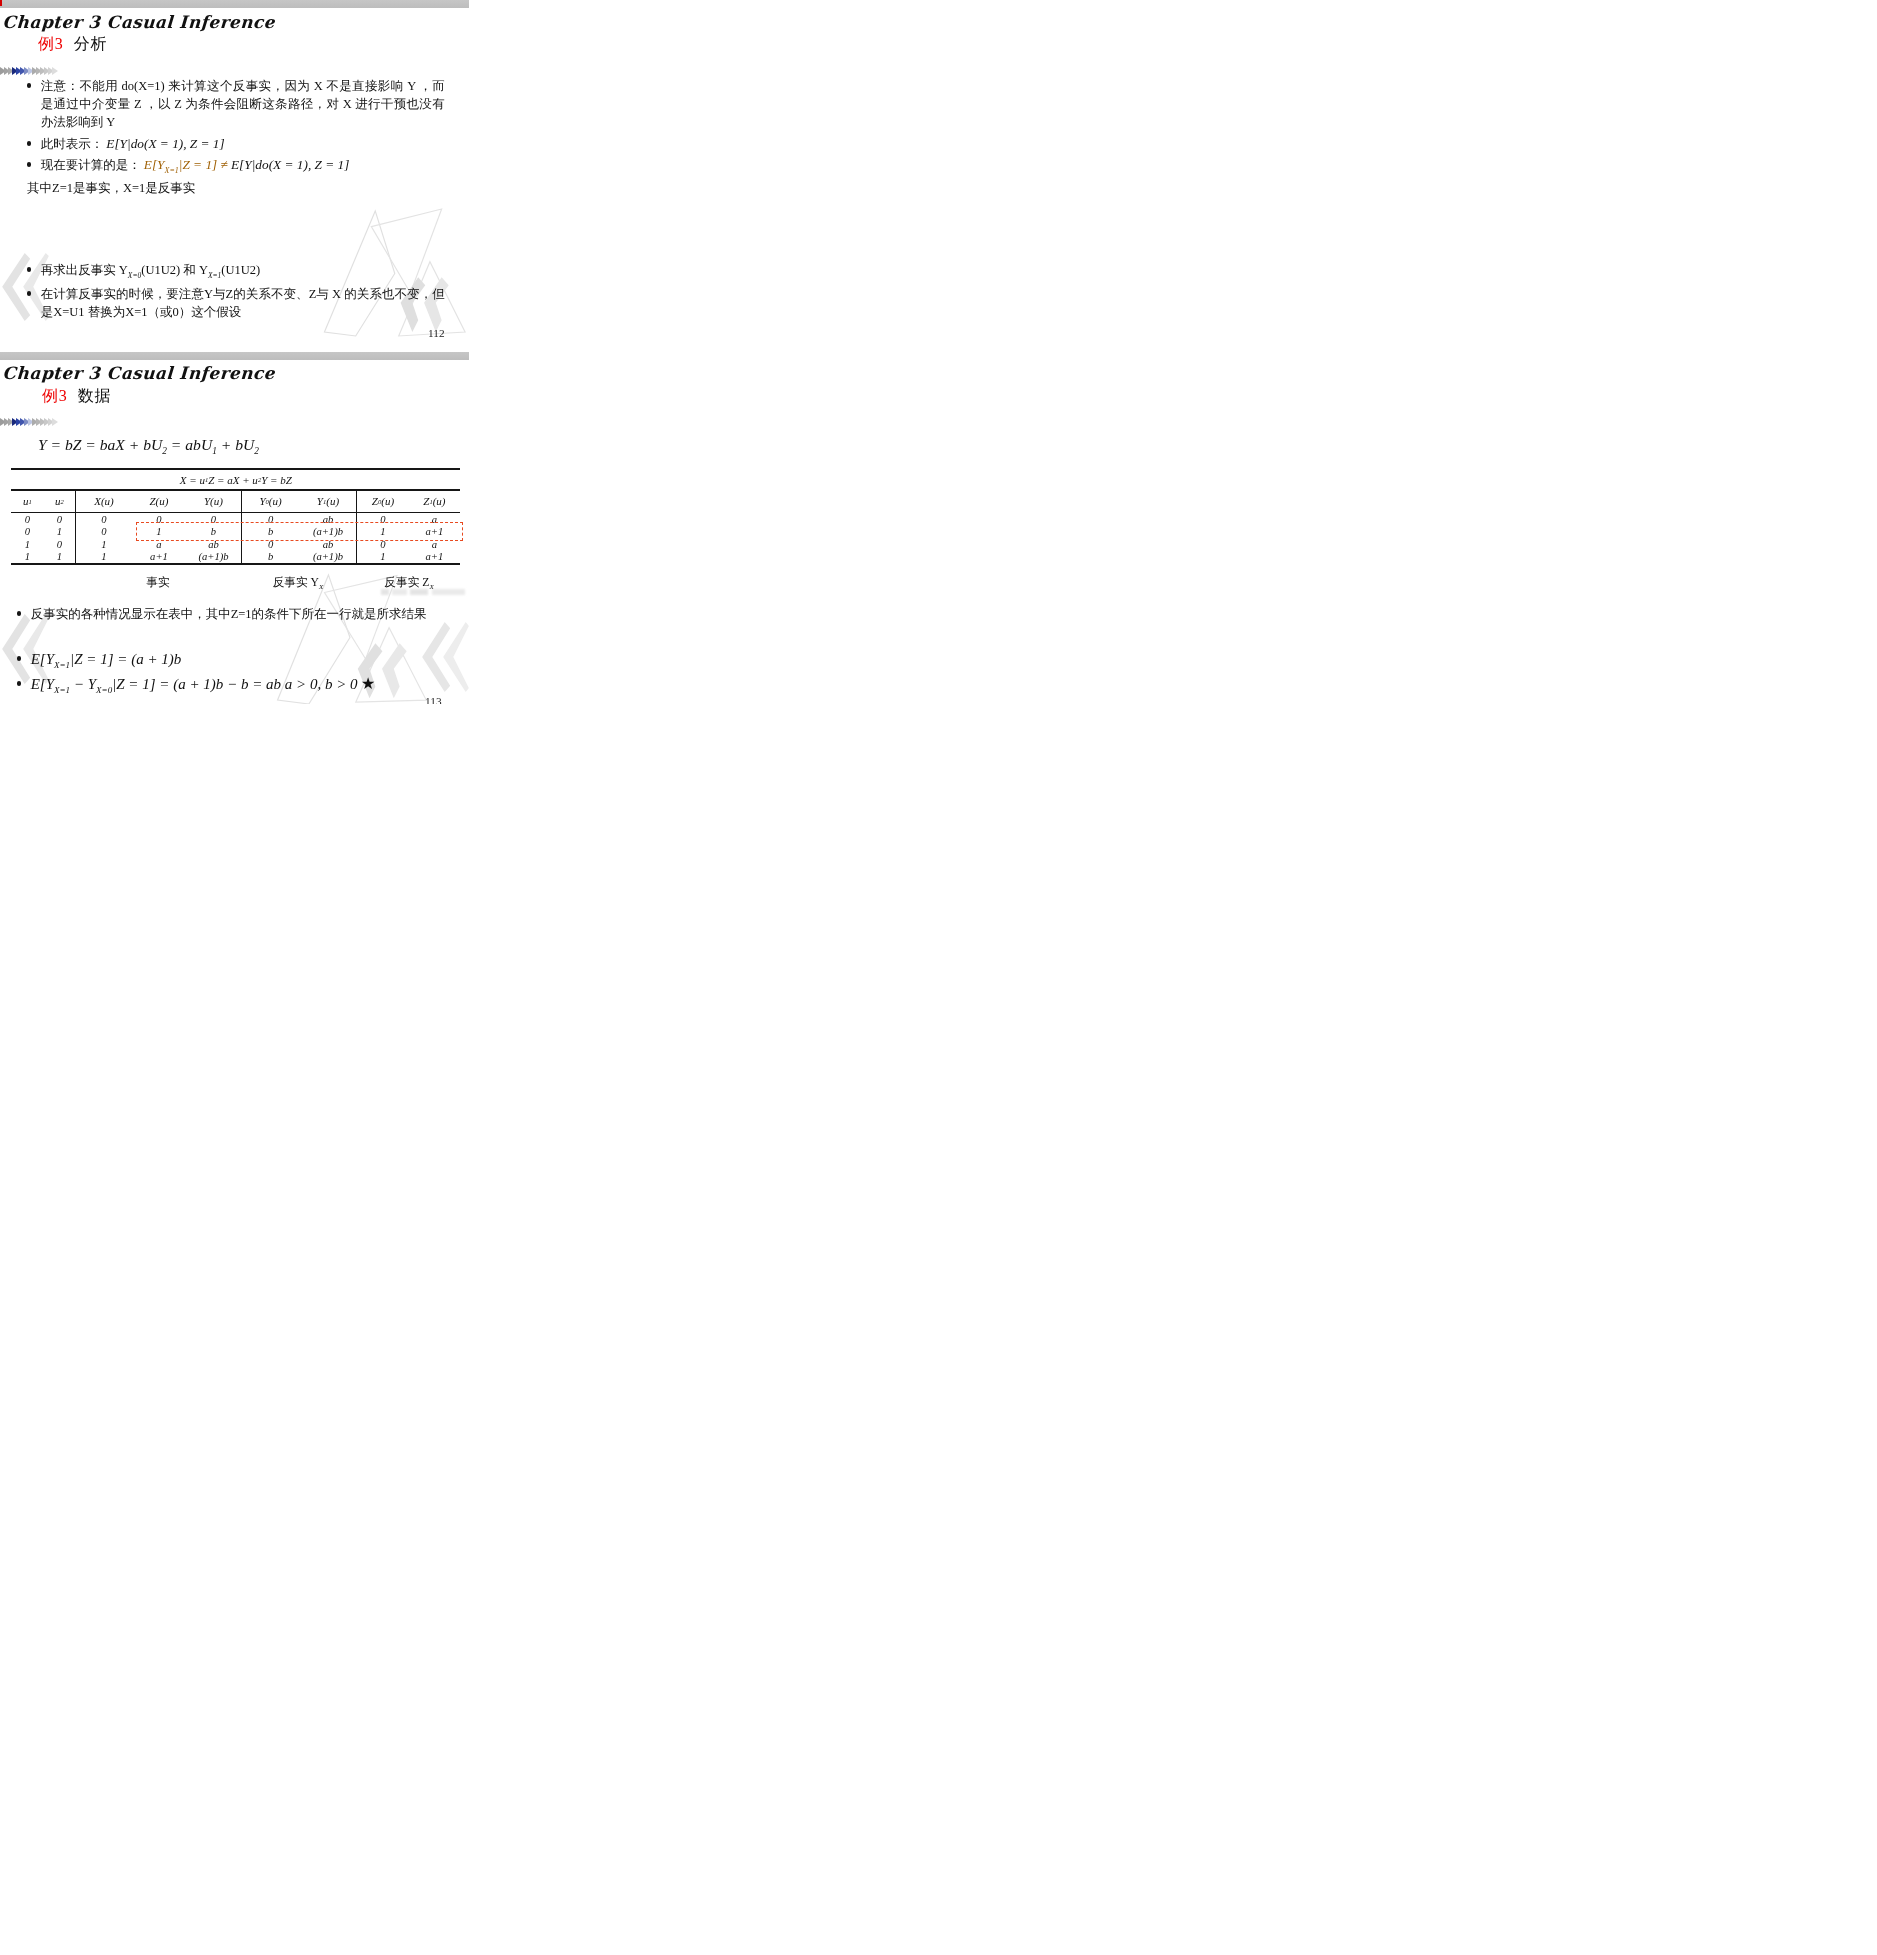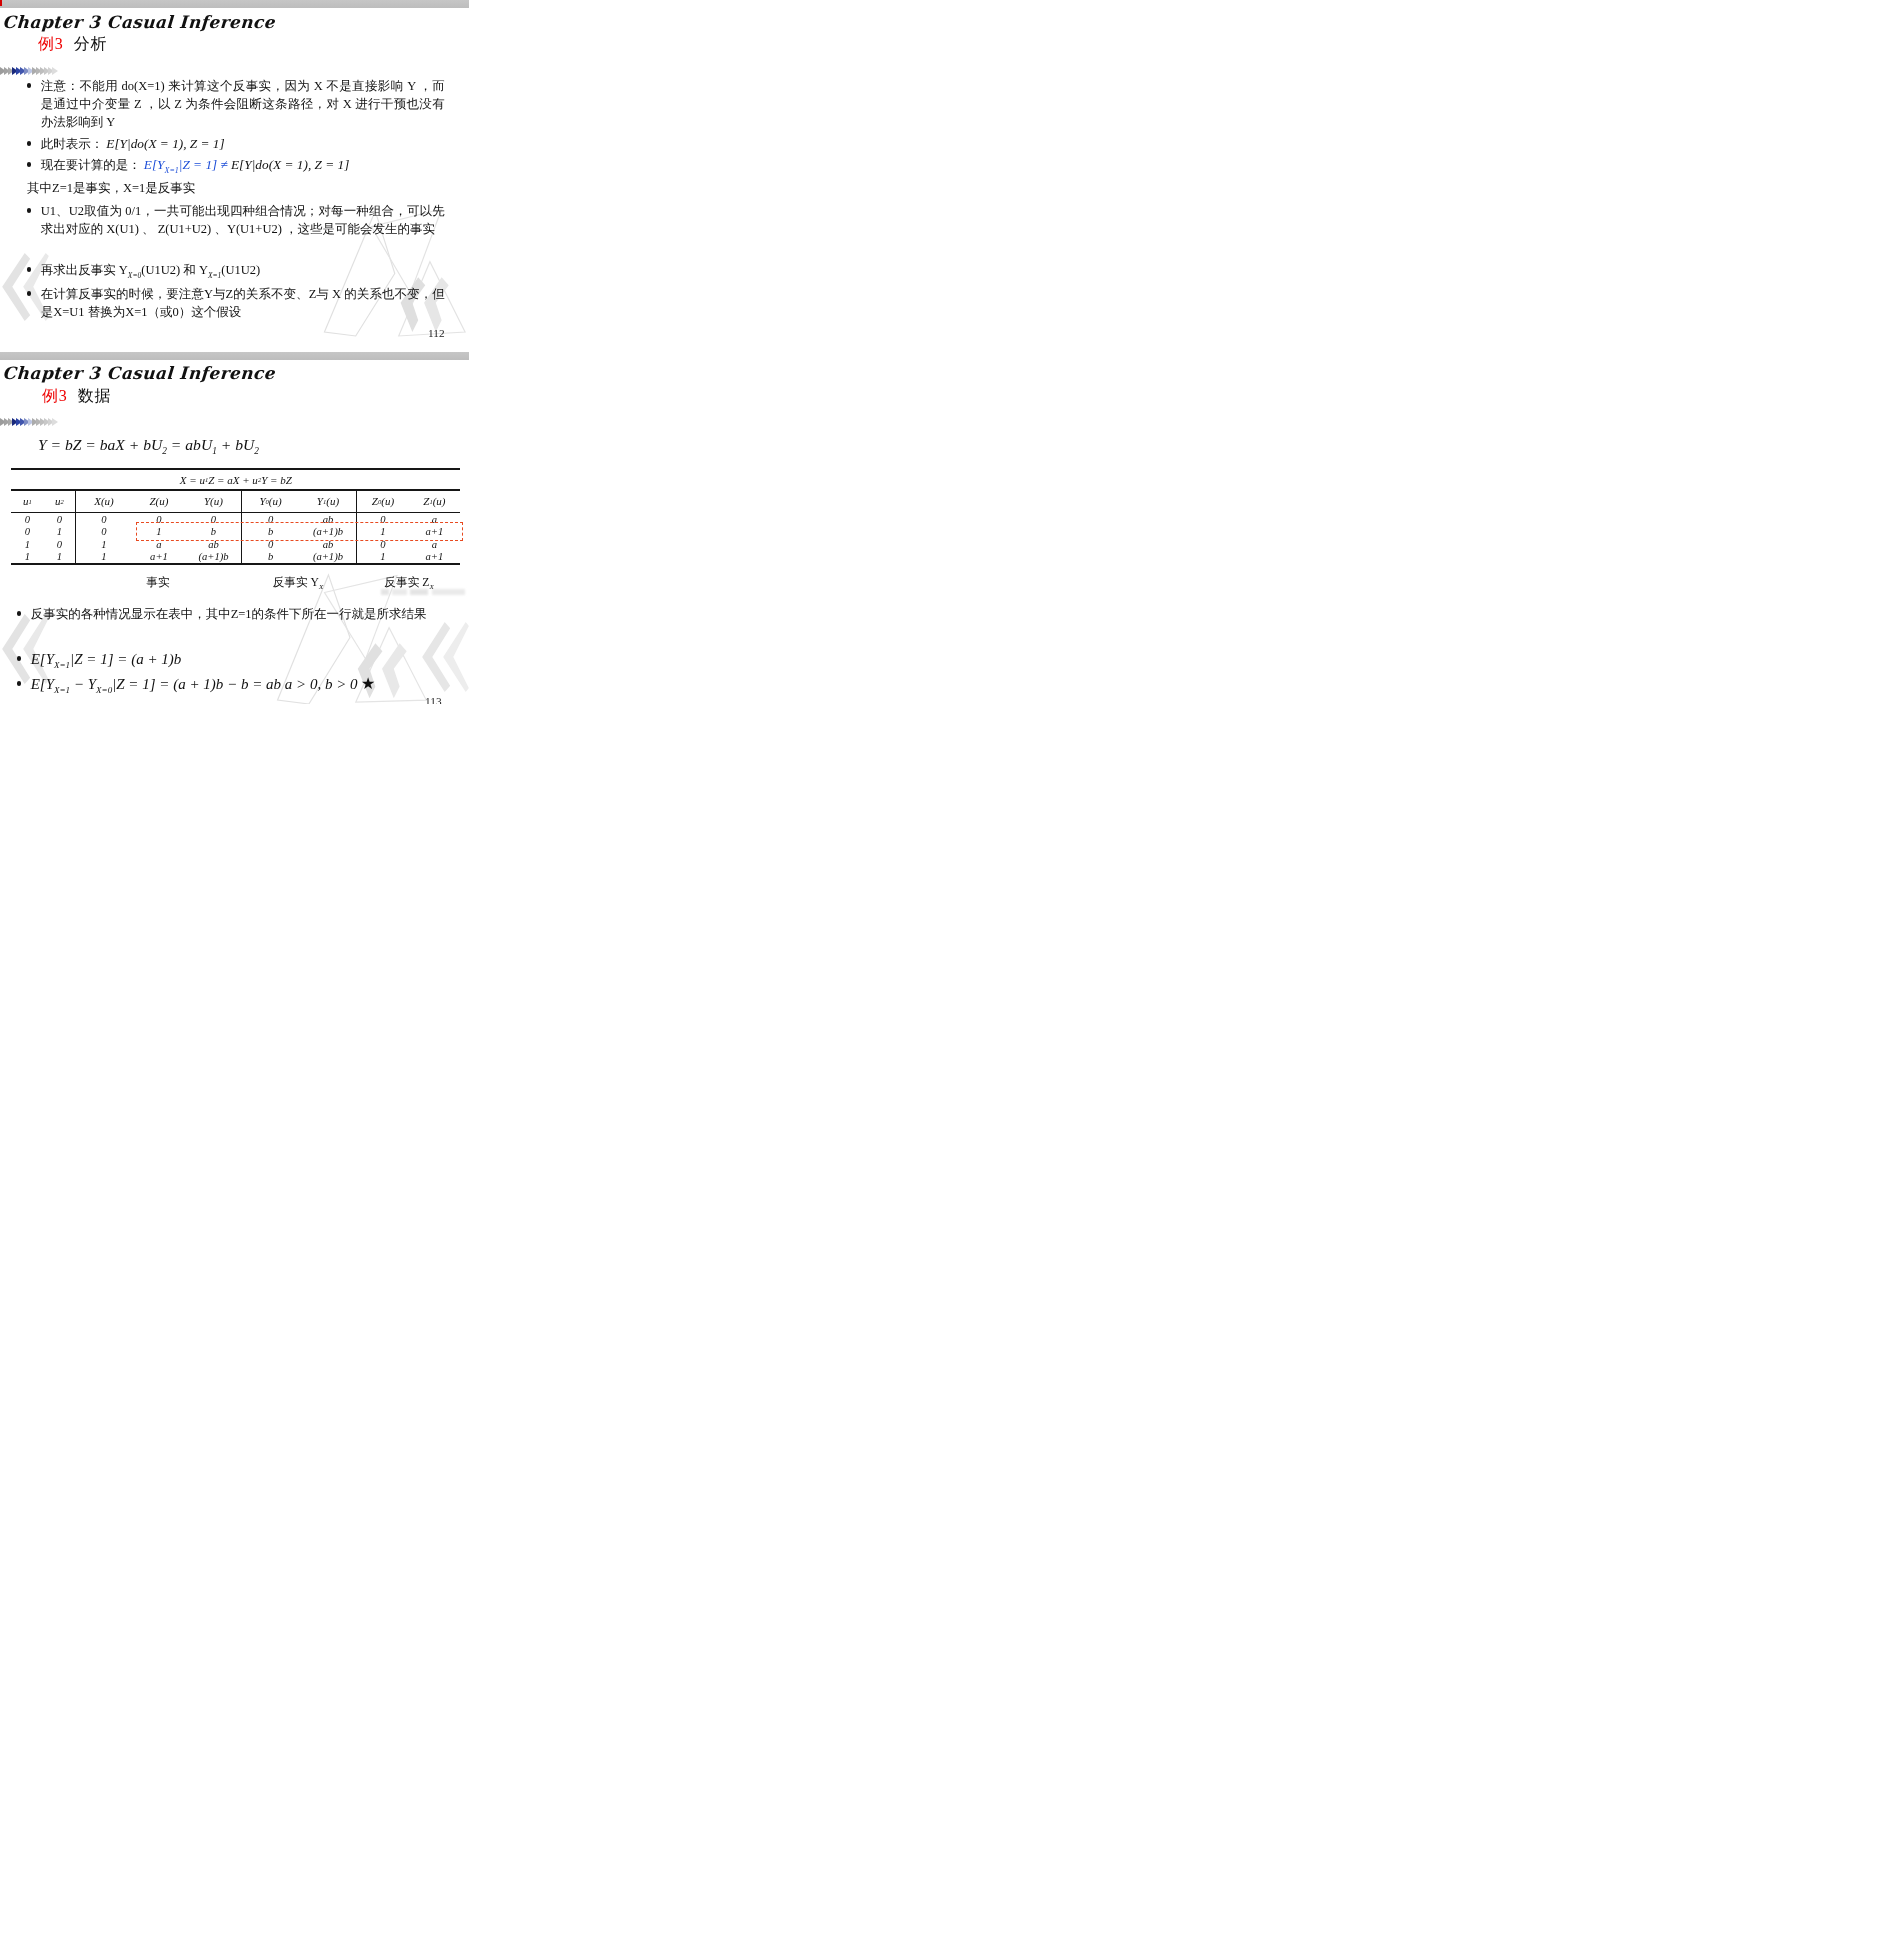--- a/index.html
+++ b/index.html
@@ -24,7 +24,7 @@
   .m34{font-size:13.3px;}
   .m38{font-size:15px;}
   .m40{font-size:15.6px;}
-  .red{color:#1d4ed8;}
+  .red{color:#a16207;}
   .pagenum{font-size:11.3px;color:#1a1a1a;}
   
   .tbl{left:11.3px;top:468px;width:449px;}

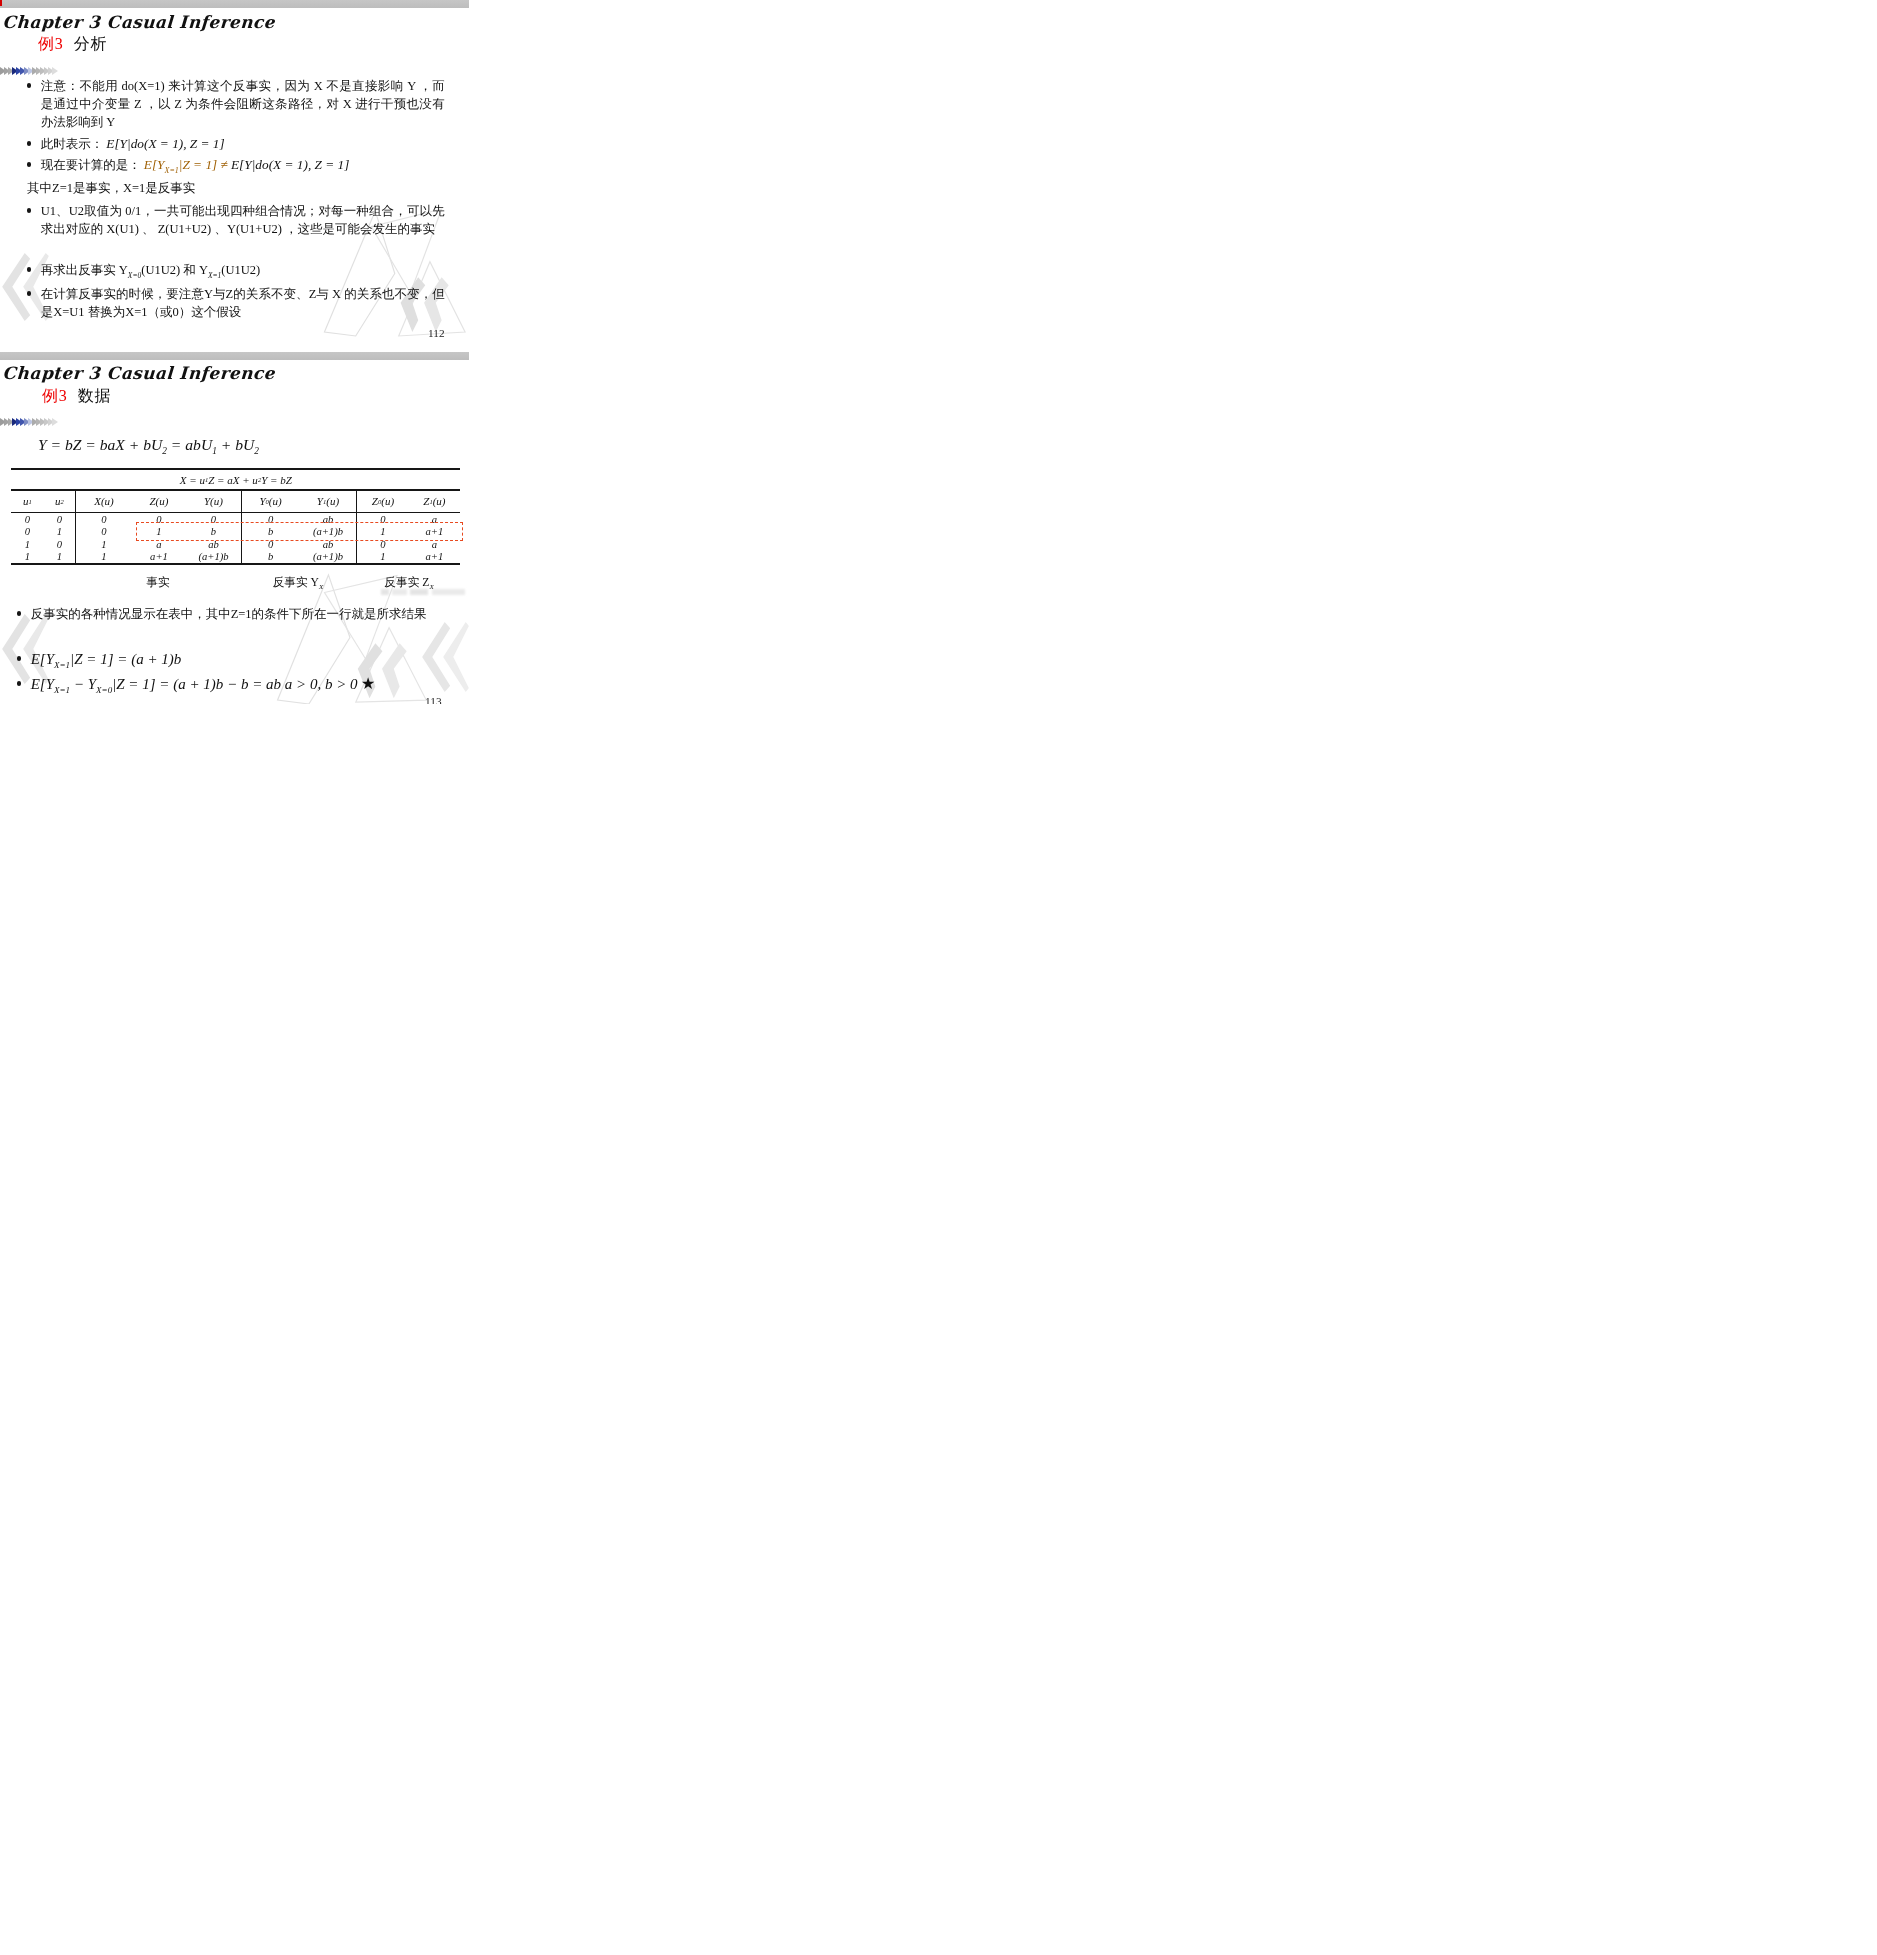--- a/index.html
+++ b/index.html
@@ -111,10 +111,6 @@
 
   <div class="abs" style="left:27px;top:179px;font-size:12.5px;line-height:18px;">其中Z=1是事实，X=1是反事实</div>
 
-  <div class="abs bullet" style="left:27px;top:202px;">
-    <span class="dot"></span>
-    <span class="btext">U1、U2取值为 0/1，一共可能出现四种组合情况；对每一种组合，可以先求出对应的 X(U1) 、 Z(U1+U2) 、Y(U1+U2) ，这些是可能会发生的事实</span>
-  </div>
 
   <div class="abs bullet" style="left:27px;top:261px;">
     <span class="dot"></span>

